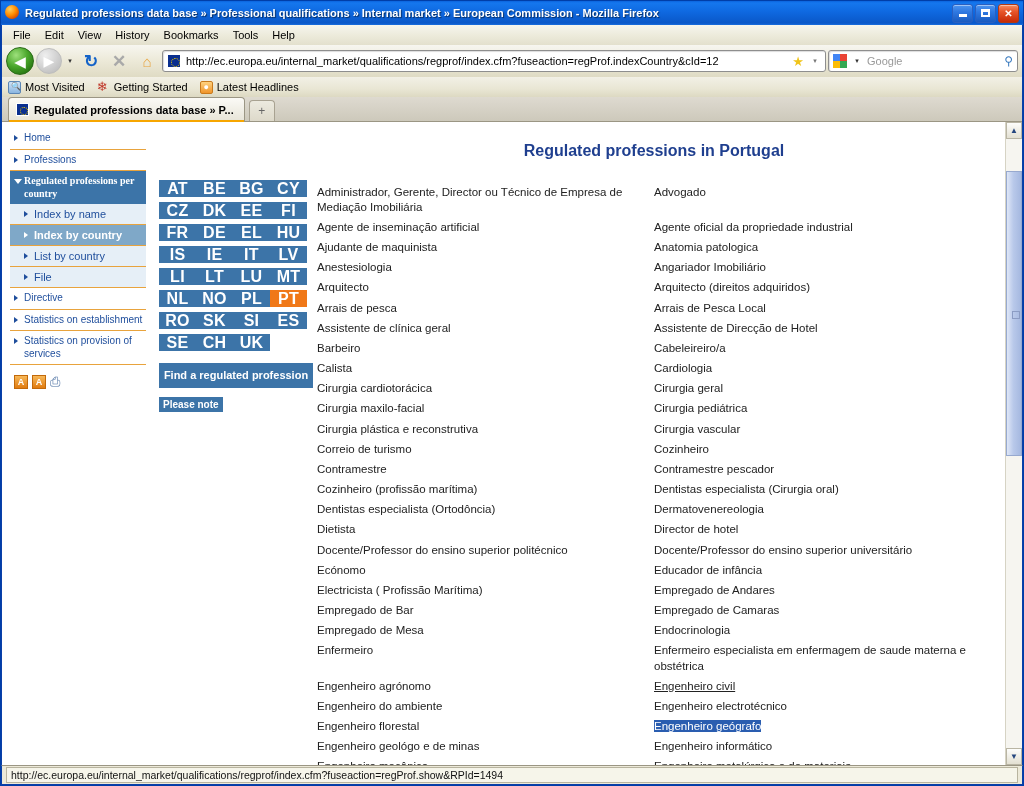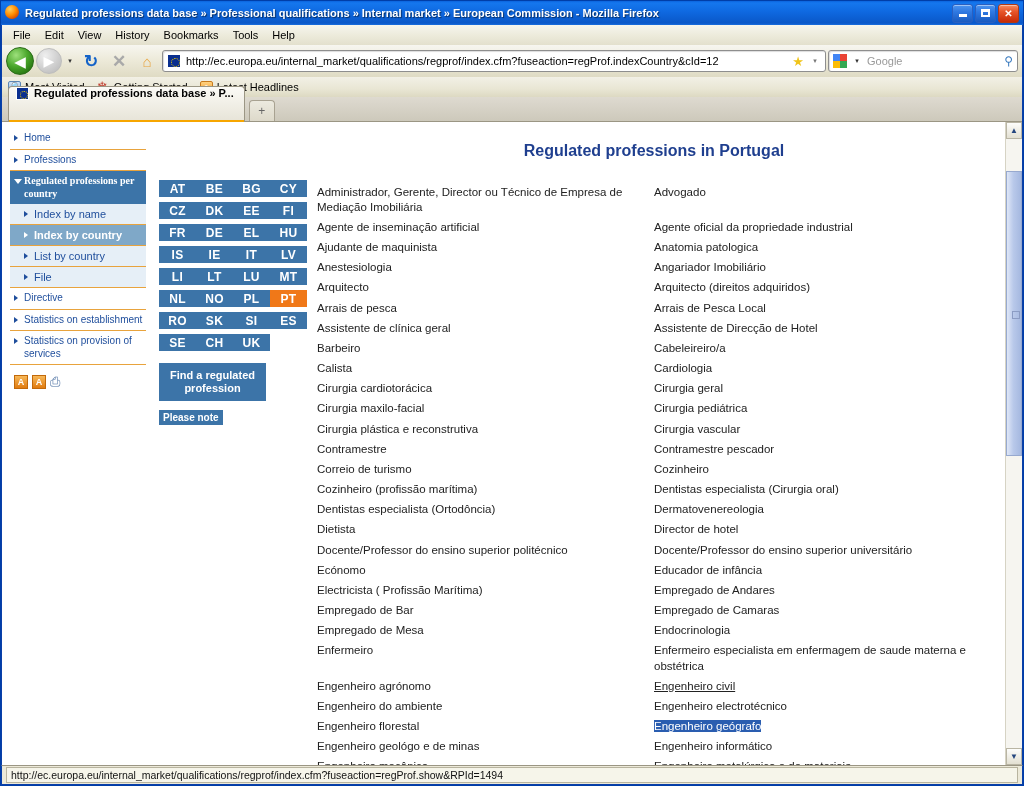--- a/index.html
+++ b/index.html
@@ -161,11 +161,11 @@
     border-bottom: 1px solid #9b9684;
   }
   .tab {
-    height: 35px;
+    height: 24px;
     background: linear-gradient(180deg,#fbfaf6 0%,#f0eee5 55%,#e7e4d8 100%);
     border: 1px solid #9b9684; border-bottom: none;
     border-radius: 4px 4px 0 0;
-    display: flex; align-items: flex-start; gap: 5px;
+    display: flex; align-items: center; gap: 5px;
     padding: 0 10px 0 7px;
     font-size: 11px; font-weight: bold; color: #000;
     max-width: 250px;

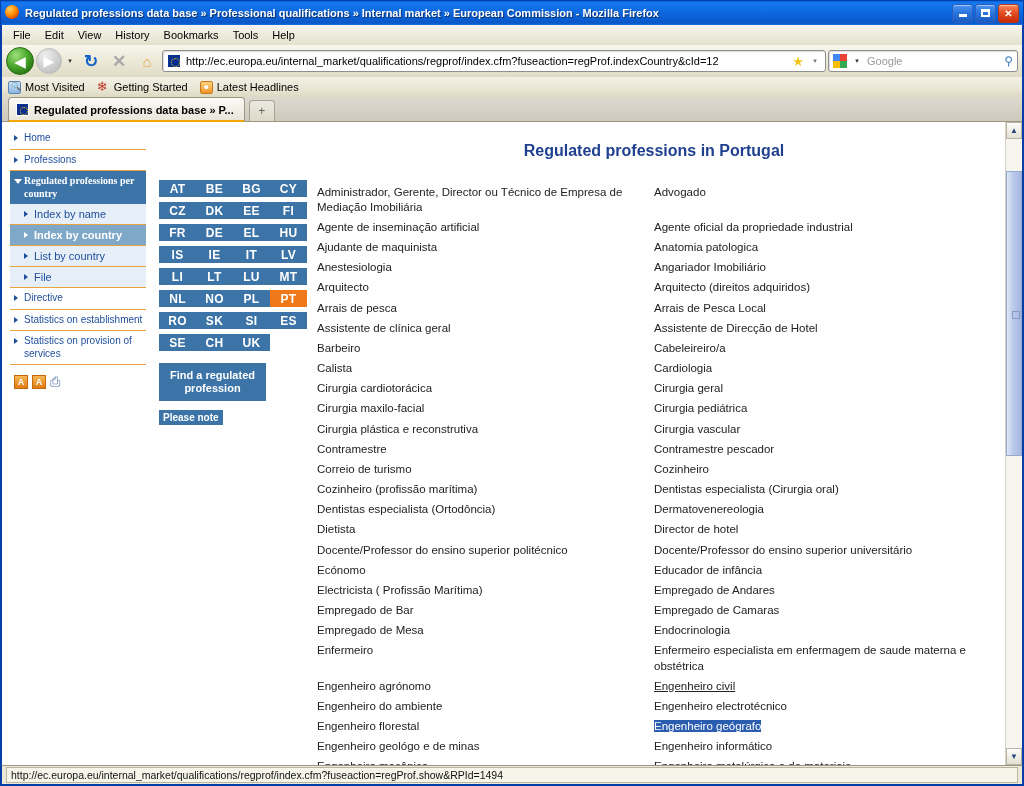--- a/index.html
+++ b/index.html
@@ -277,7 +277,7 @@
   .cbox {
     width: 37px; height: 17px;
     background: #3c74a8;
-    color: #fff; font-size: 12px; font-weight: bold;
+    color: #fff; font-size: 16px; font-weight: bold;
     display: flex; align-items: center; justify-content: center;
     letter-spacing: .3px;
   }

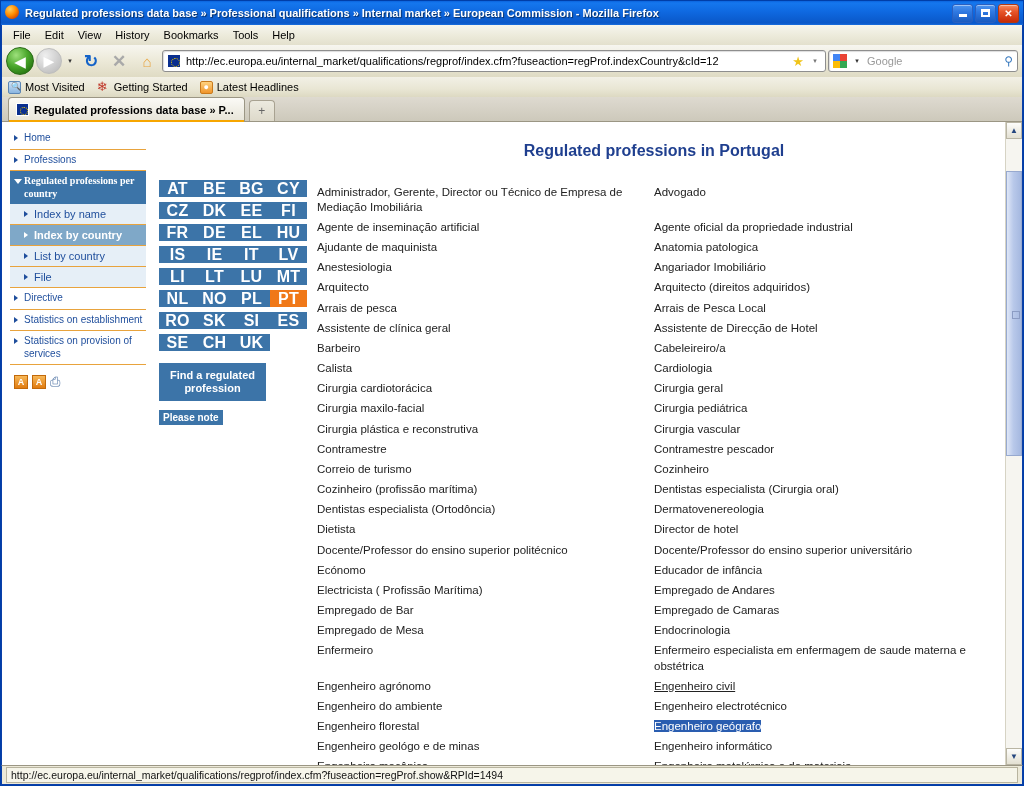--- a/index.html
+++ b/index.html
@@ -283,7 +283,7 @@
   }
   .cbox.sel { background: #f07818; }
   .find-btn {
-    width: 107px; margin-top: 12px;
+    width: 154px; margin-top: 12px;
     background: #3c74a8; color: #fff;
     font-size: 11px; font-weight: bold; text-align: center;
     padding: 6px 4px; line-height: 1.2;

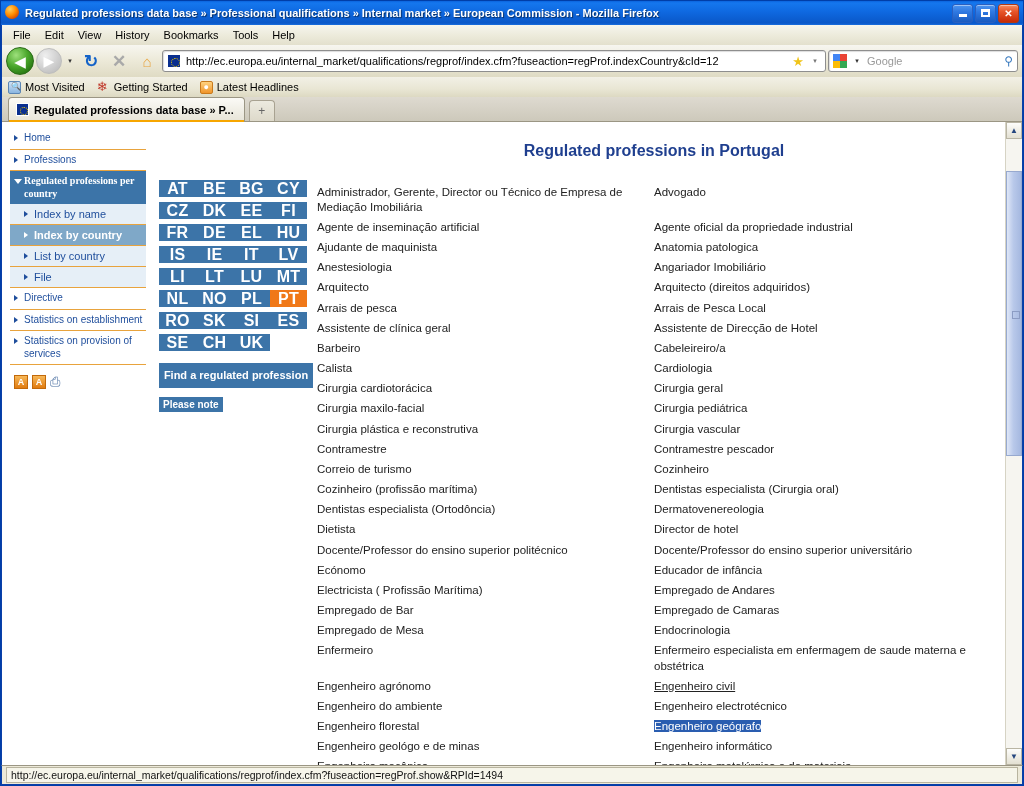--- a/index.html
+++ b/index.html
@@ -598,12 +598,12 @@
                 <td><span>Cirurgia vascular</span></td>
               </tr>
               <tr>
+                <td><span>Correio de turismo</span></td>
+                <td><span>Cozinheiro</span></td>
+              </tr>
+              <tr>
                 <td><span>Contramestre</span></td>
                 <td><span>Contramestre pescador</span></td>
-              </tr>
-              <tr>
-                <td><span>Correio de turismo</span></td>
-                <td><span>Cozinheiro</span></td>
               </tr>
               <tr>
                 <td><span>Cozinheiro (profissão marítima)</span></td>

